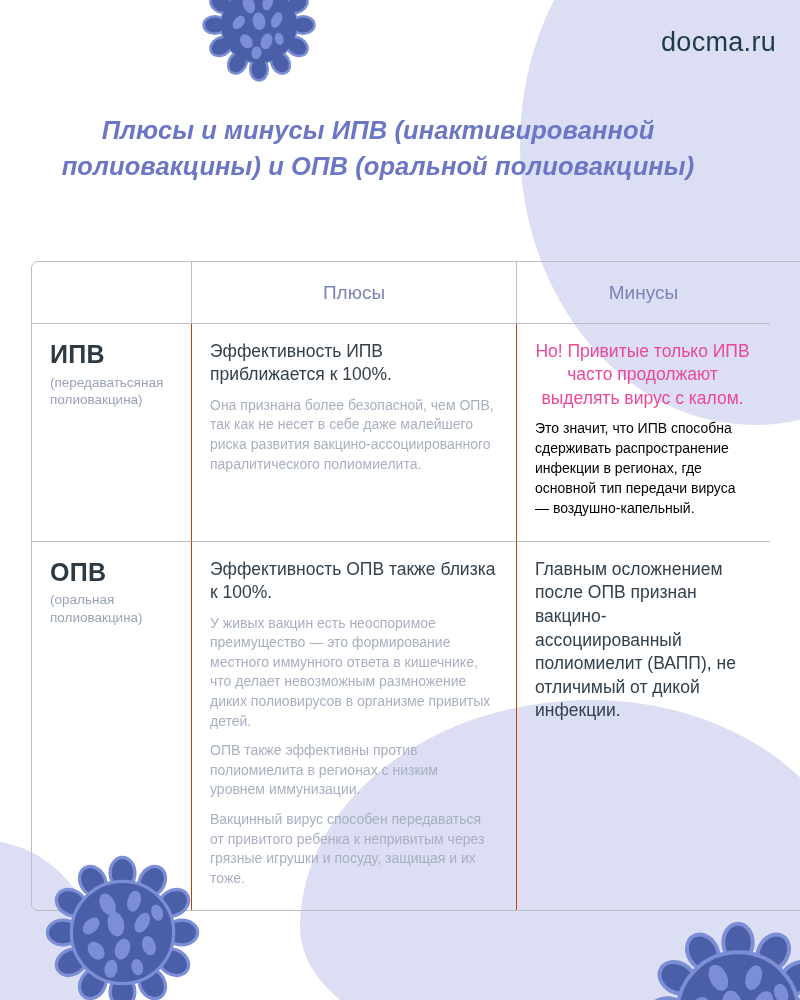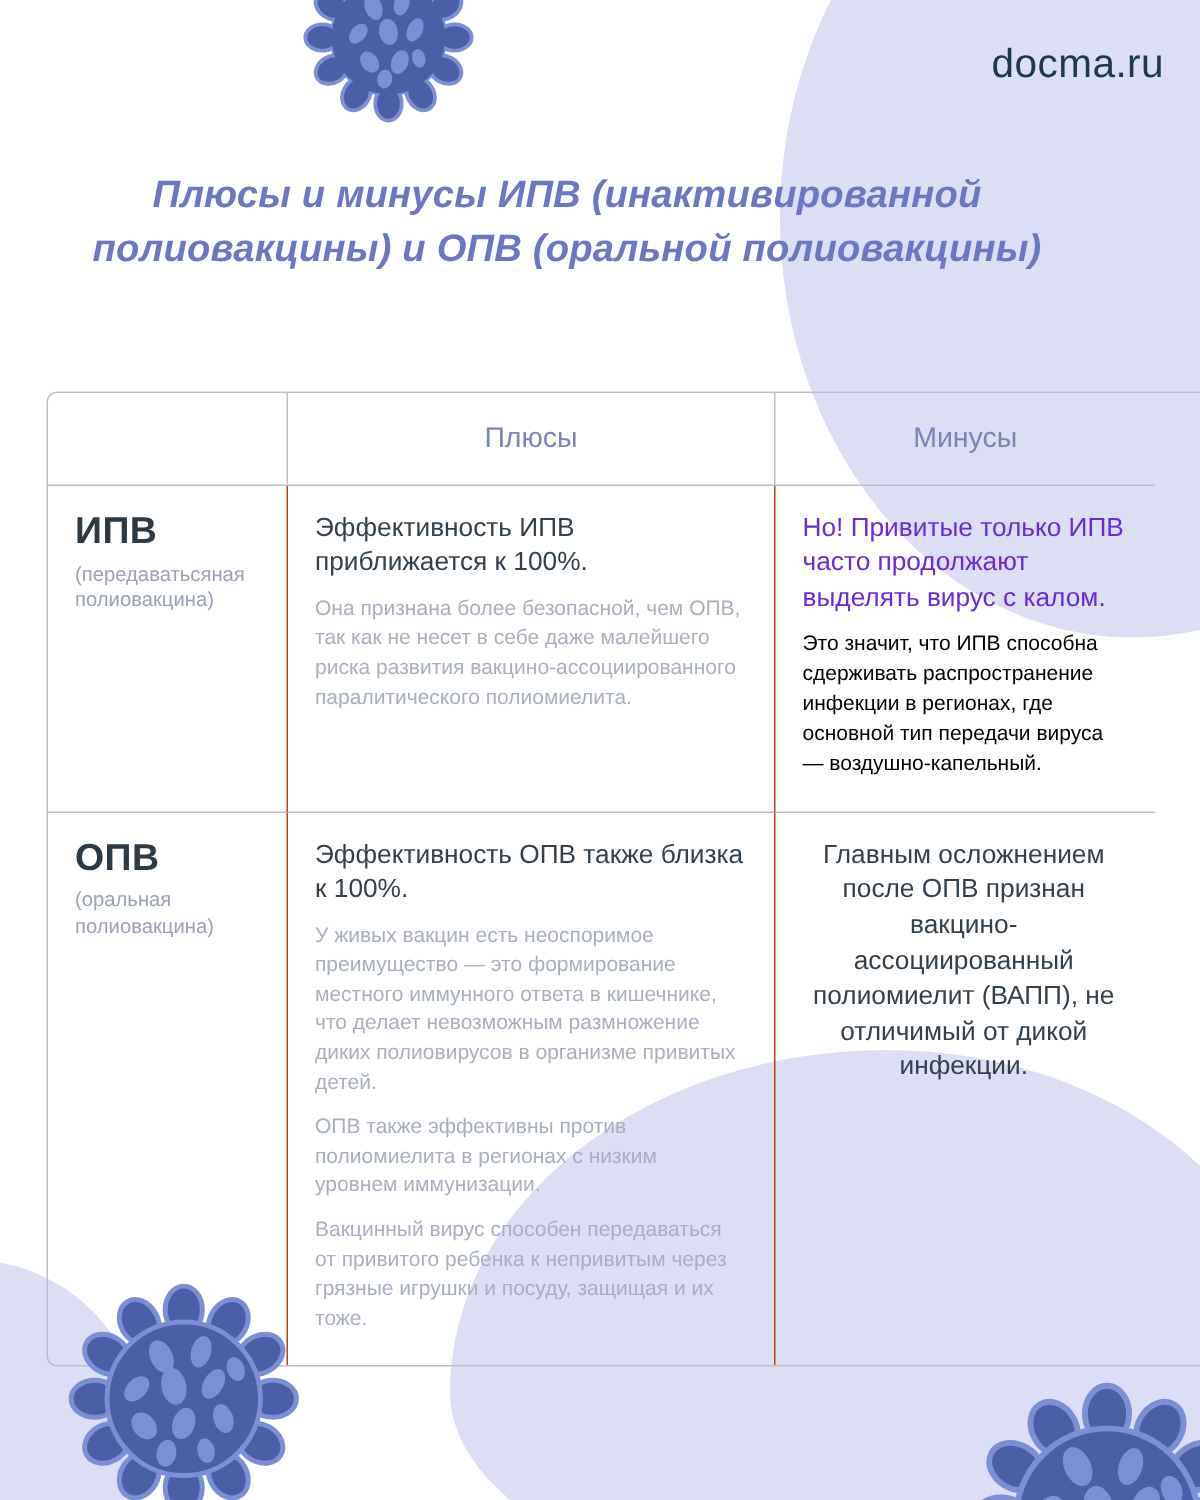--- a/index.html
+++ b/index.html
@@ -155,8 +155,9 @@
   .minus-lead {
     font-size: 17.5px;
     line-height: 1.34;
-    color: #6d28d9;
+    color: #ec4899;
     margin-bottom: 9px;
+    text-align: center;
   }
   .minus-sub {
     font-size: 14px;

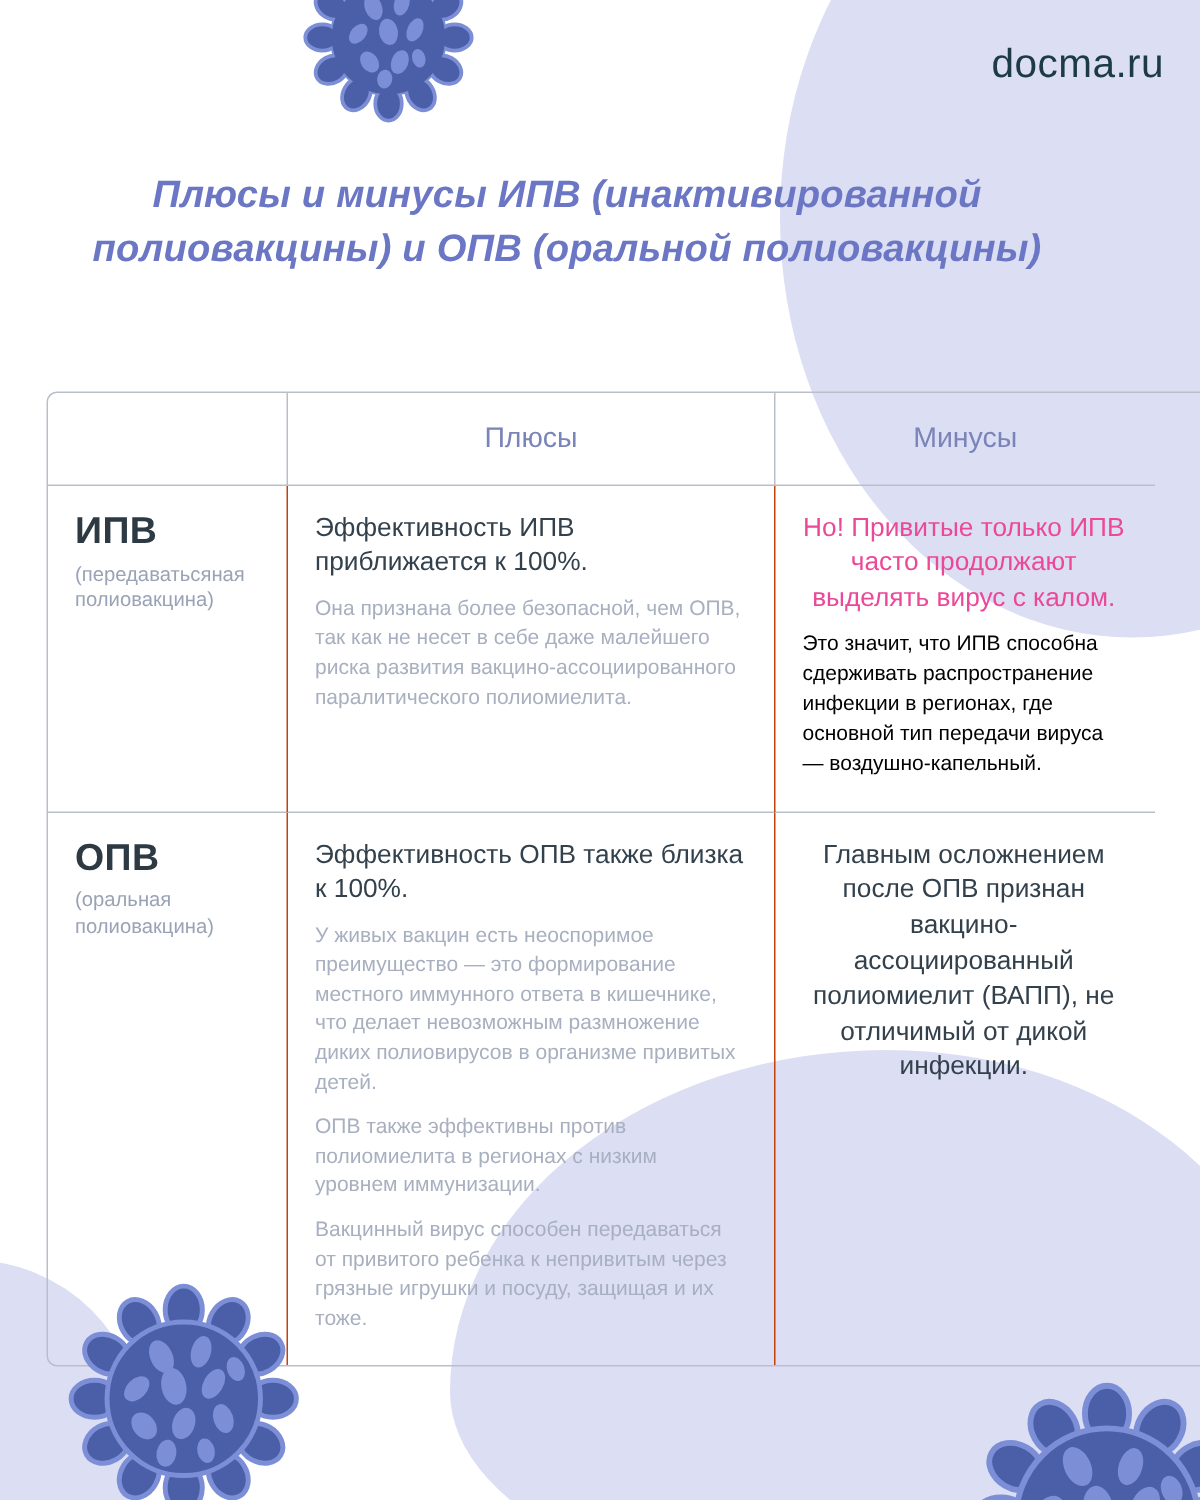--- a/index.html
+++ b/index.html
@@ -168,7 +168,6 @@
     font-size: 17.5px;
     line-height: 1.35;
     color: #33414c;
-    text-align: center;
   }
 </style>
 </head>

